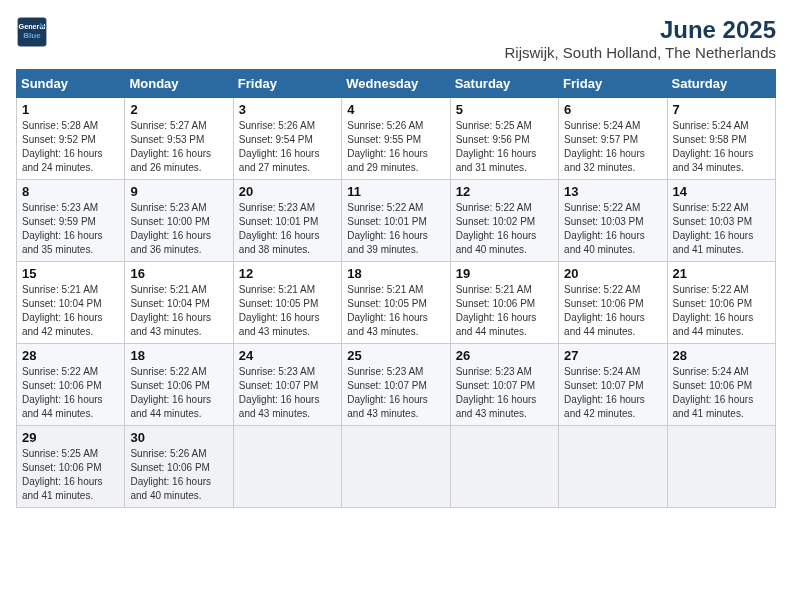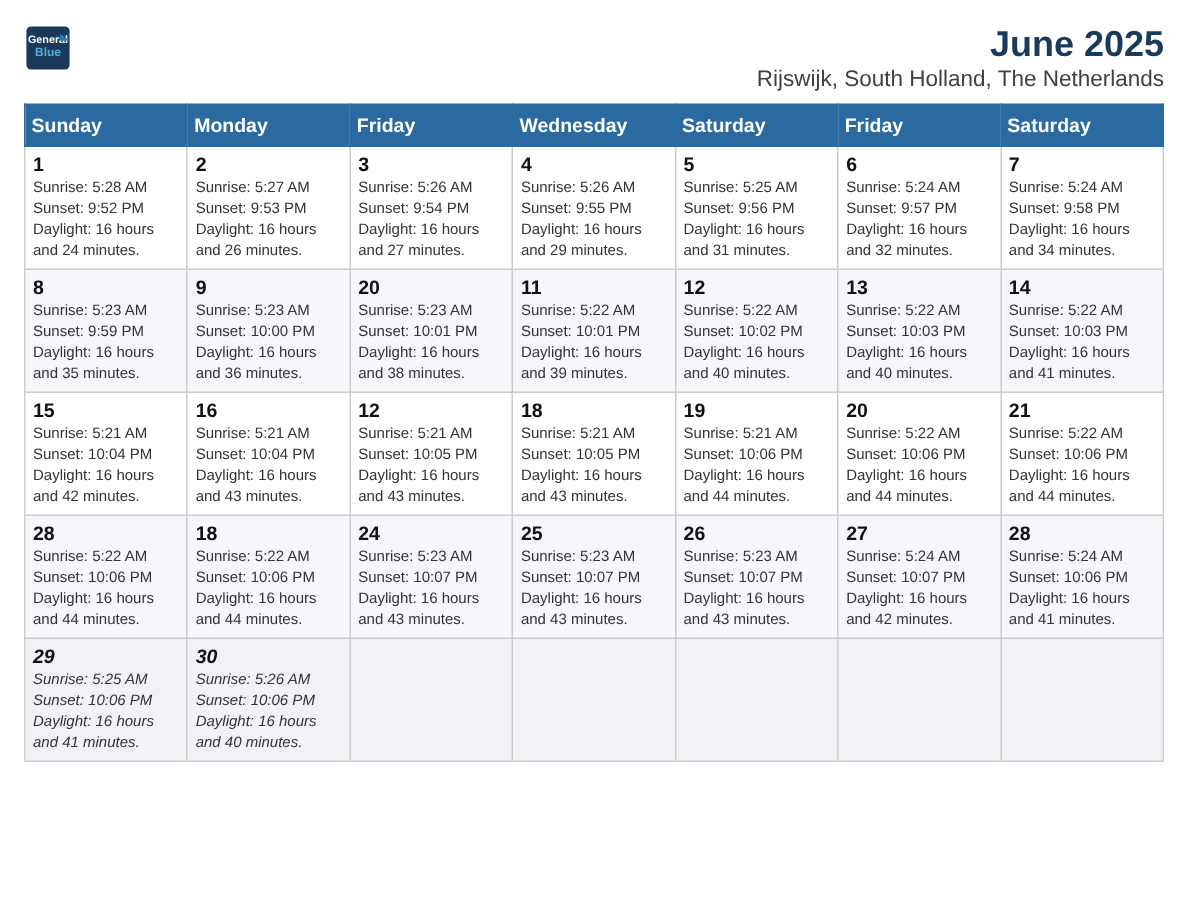--- a/index.html
+++ b/index.html
@@ -77,7 +77,6 @@
     }
     .empty-row td {
       background: #f0f2f5 !important;
-      font-style: italic;
     }
   </style>
 </head>

